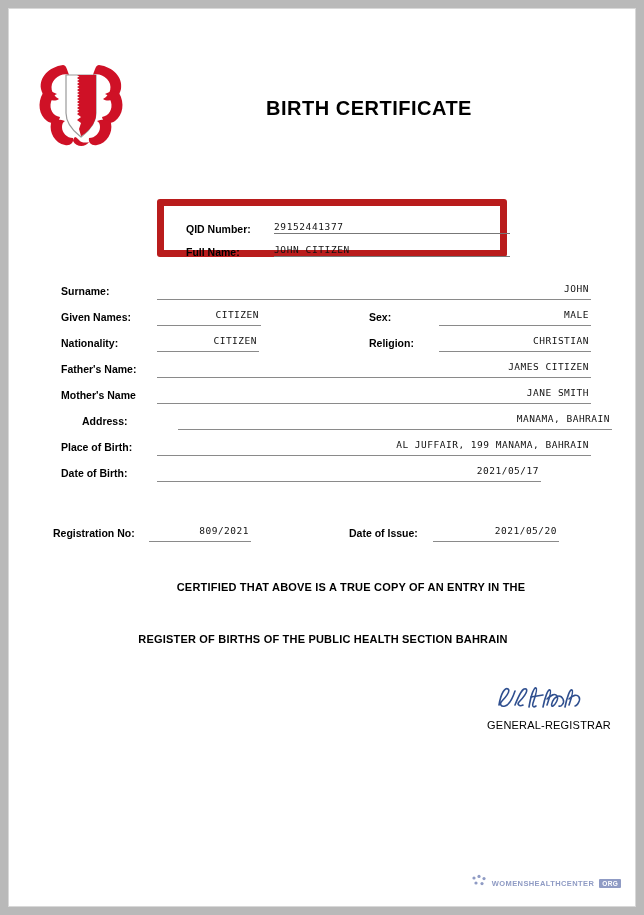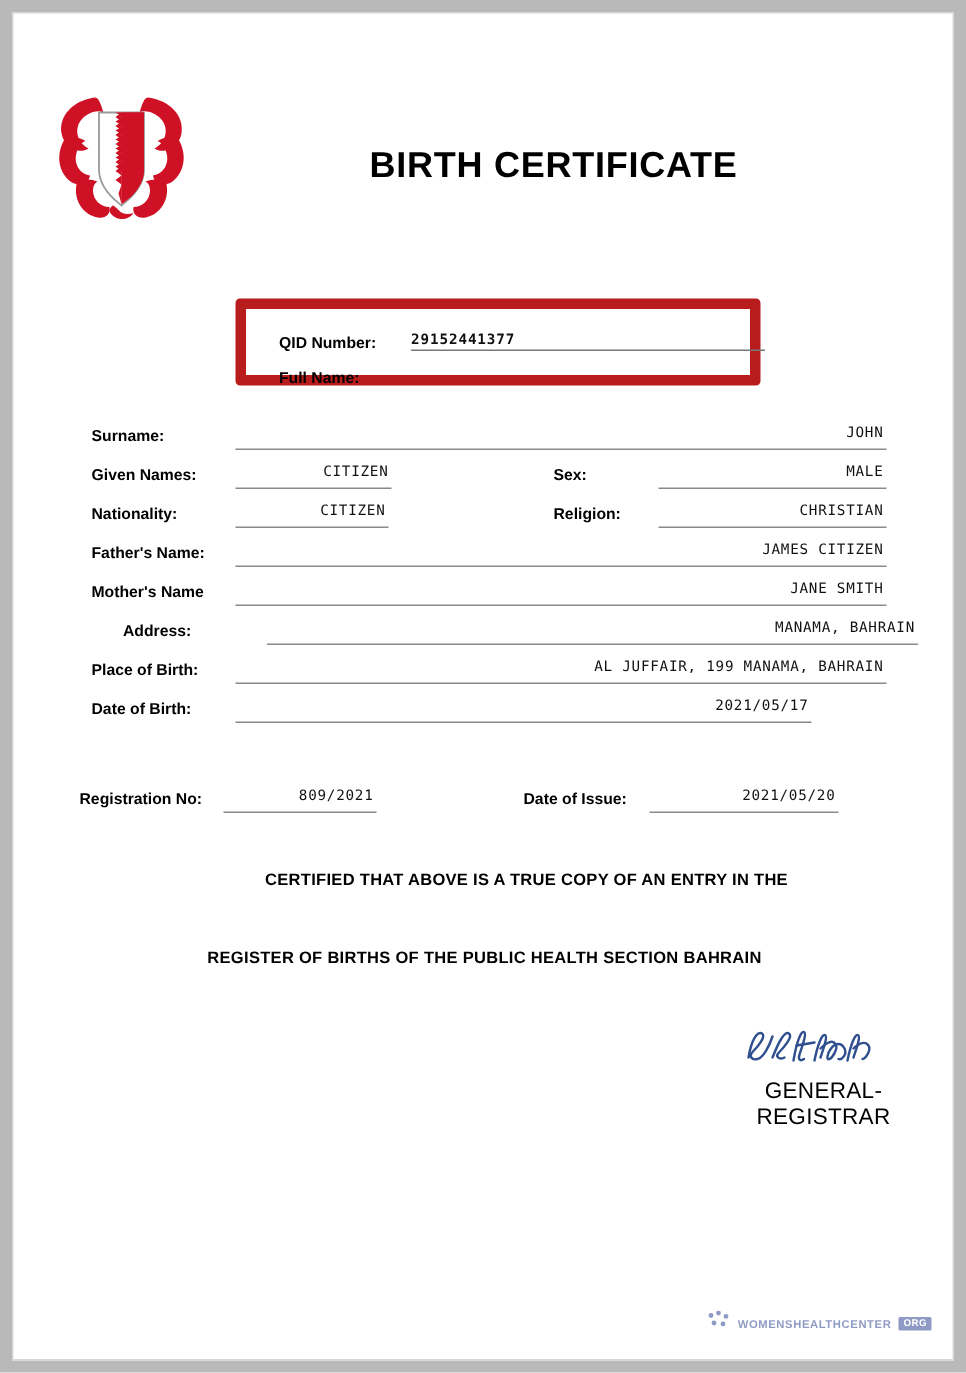--- a/index.html
+++ b/index.html
@@ -52,7 +52,7 @@
   }
   .title-sub {
     margin-top: 28px;
-    font-size: 24px;
+    font-size: 20px;
     font-weight: bold;
     letter-spacing: 0.5px;
     color: #000;

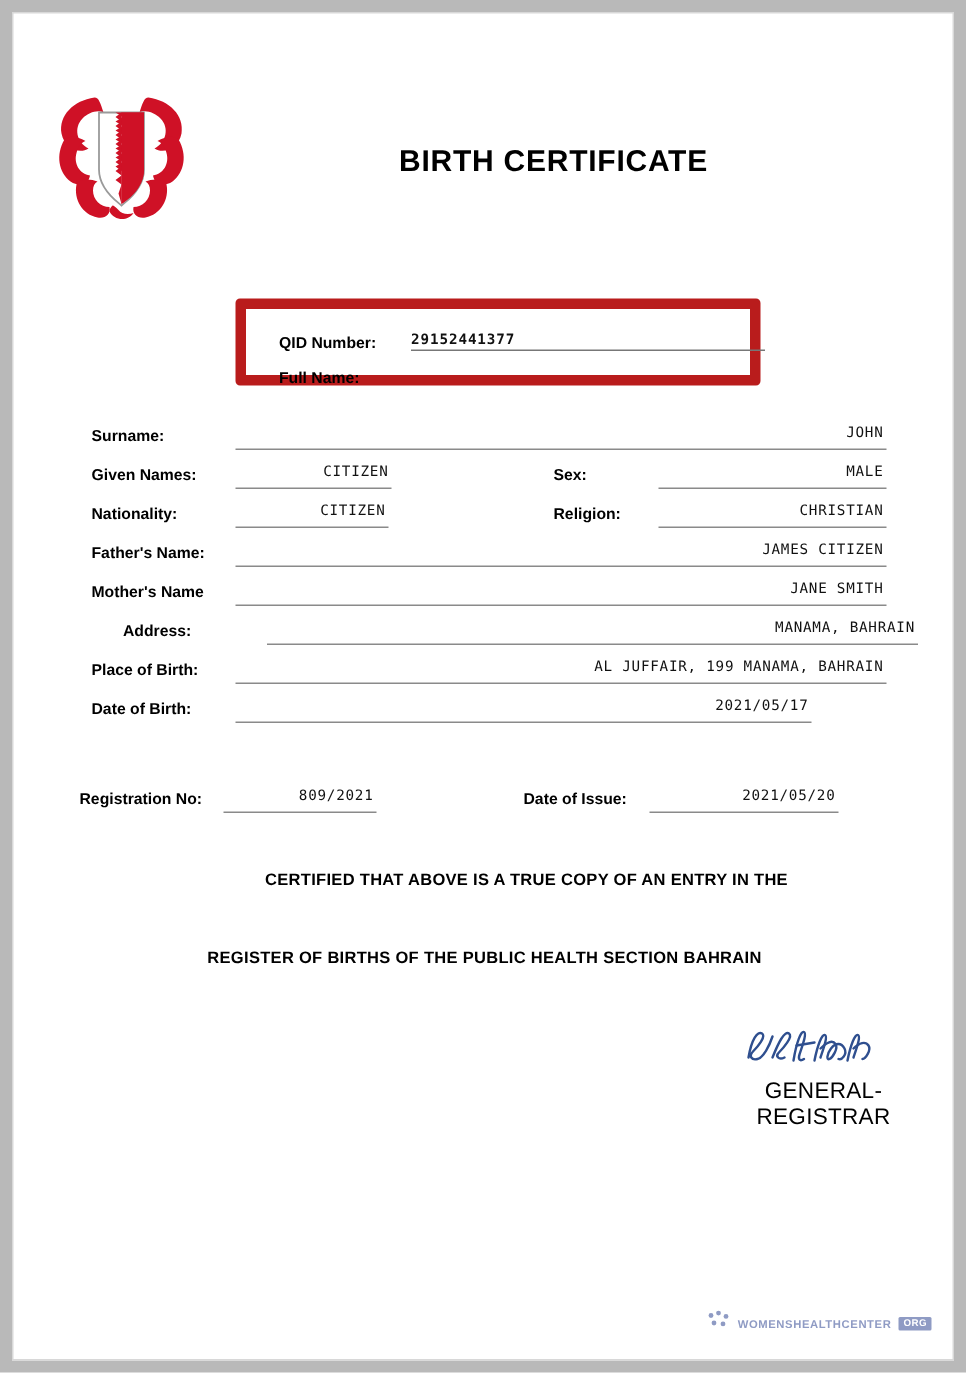--- a/index.html
+++ b/index.html
@@ -82,7 +82,7 @@
     position: absolute;
     font-family: "DejaVu Sans Mono", monospace;
     font-size: 9.5px;
-    font-weight: bold;
+    font-weight: normal;
     letter-spacing: 0.6px;
     color: #111;
     border-bottom: 1px solid #777;

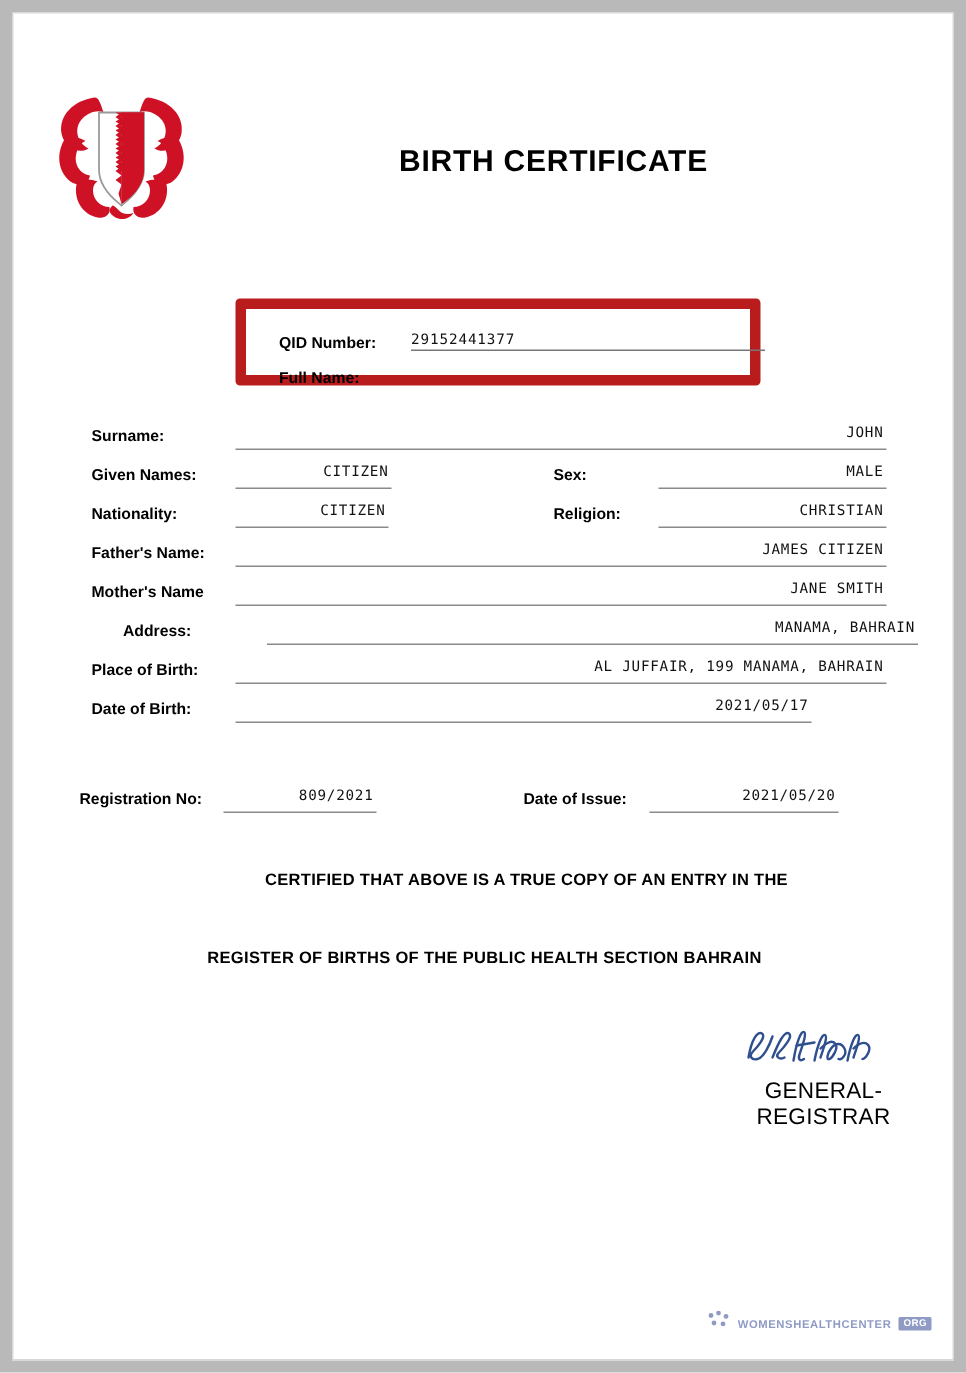--- a/index.html
+++ b/index.html
@@ -230,6 +230,7 @@
     <div class="qid-row r1">QID Number:</div>
     <div class="qid-val v1">29152441377</div>
     <div class="qid-row r2">Full Name:</div>
+    <div class="qid-val v2">JOHN CITIZEN</div>
   </div>
 
   <div class="fields">

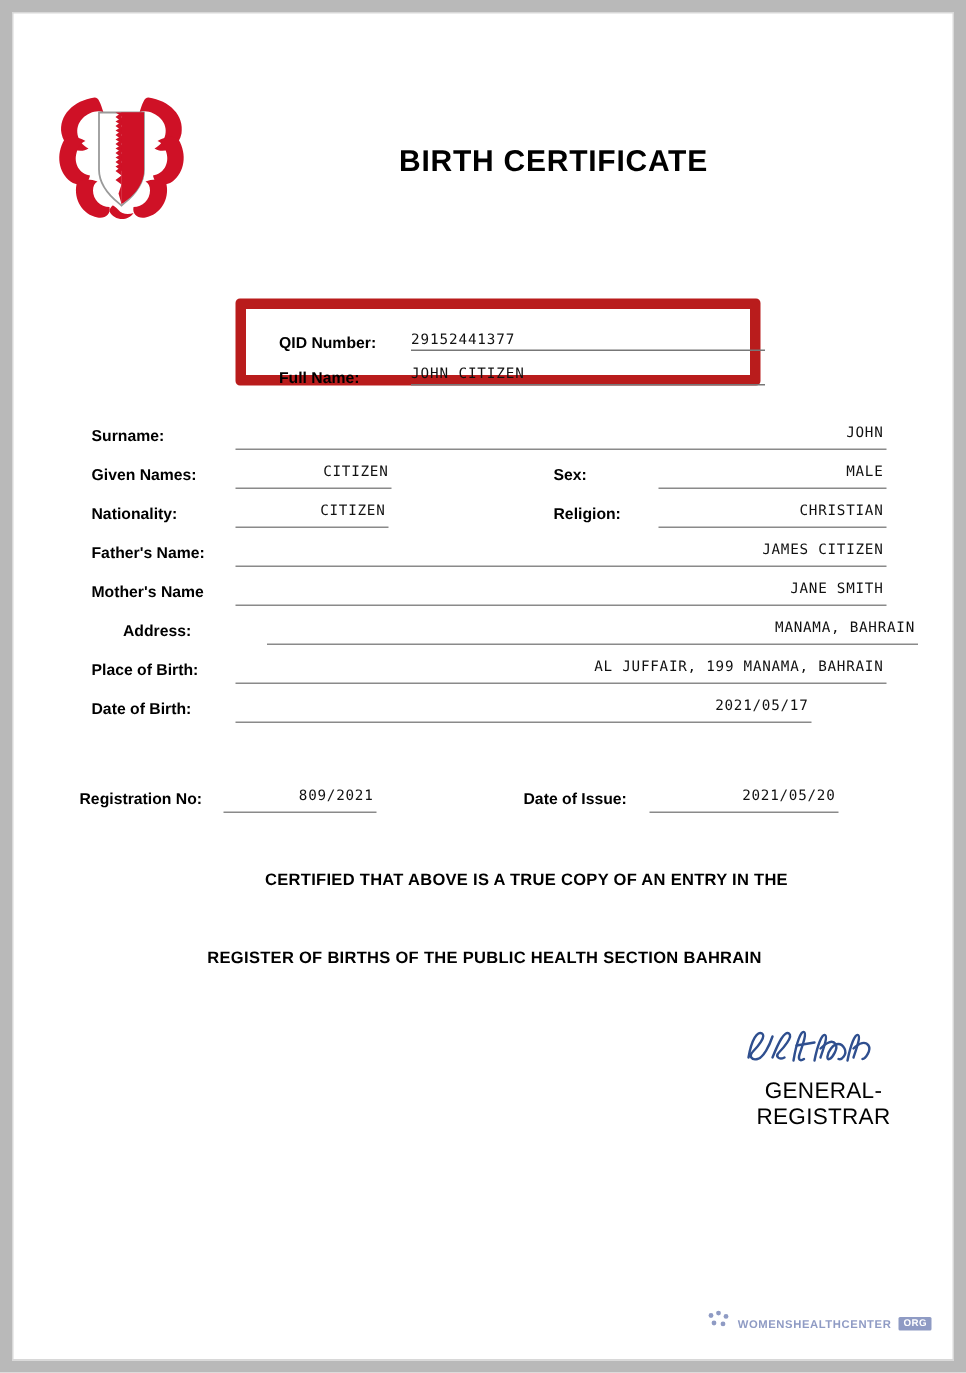--- a/index.html
+++ b/index.html
@@ -163,7 +163,7 @@
   .sig-svg { display: block; margin: 0 auto; }
   .sig-caption {
     margin-top: 4px;
-    font-size: 15px;
+    font-size: 11px;
     color: #000;
     letter-spacing: 0.2px;
   }

